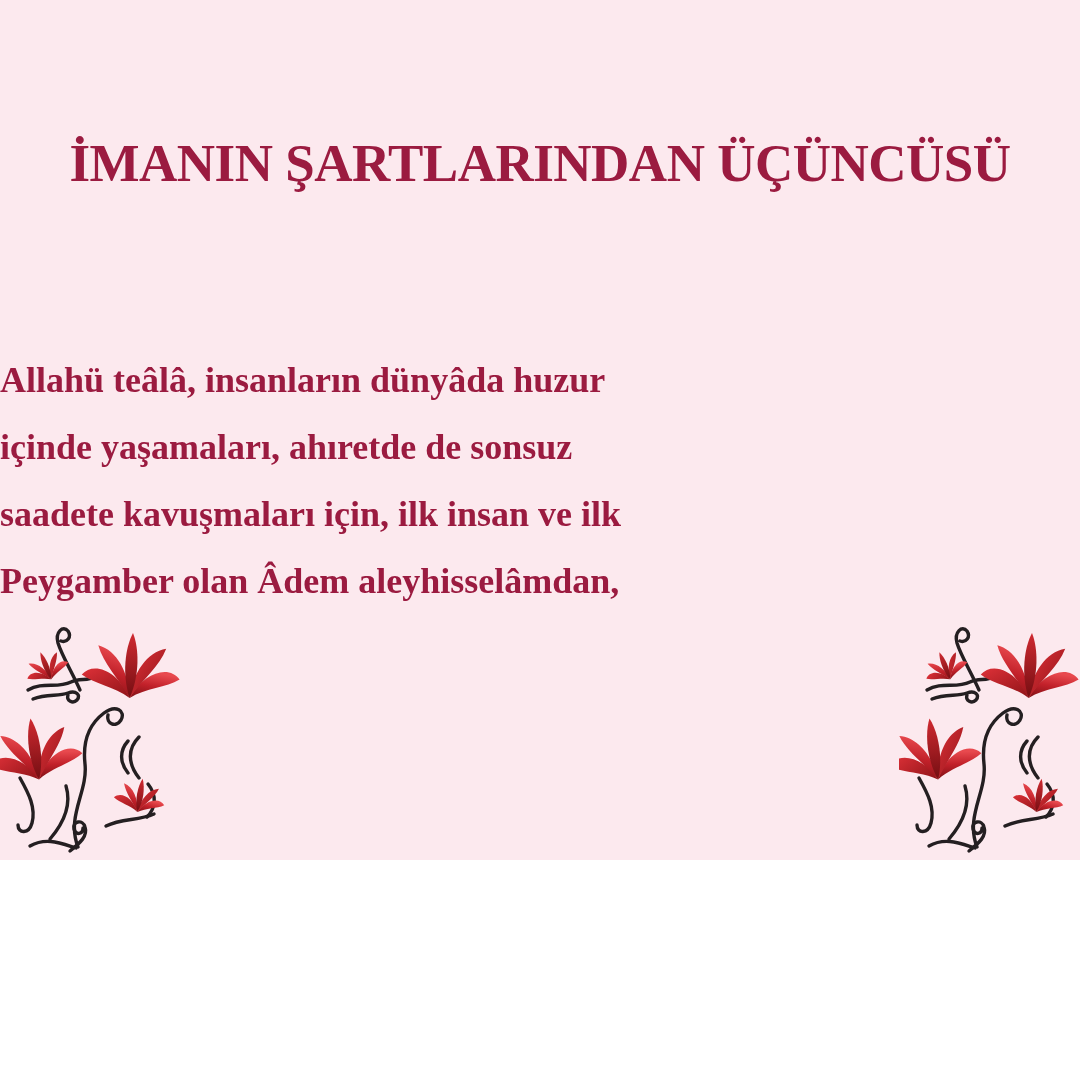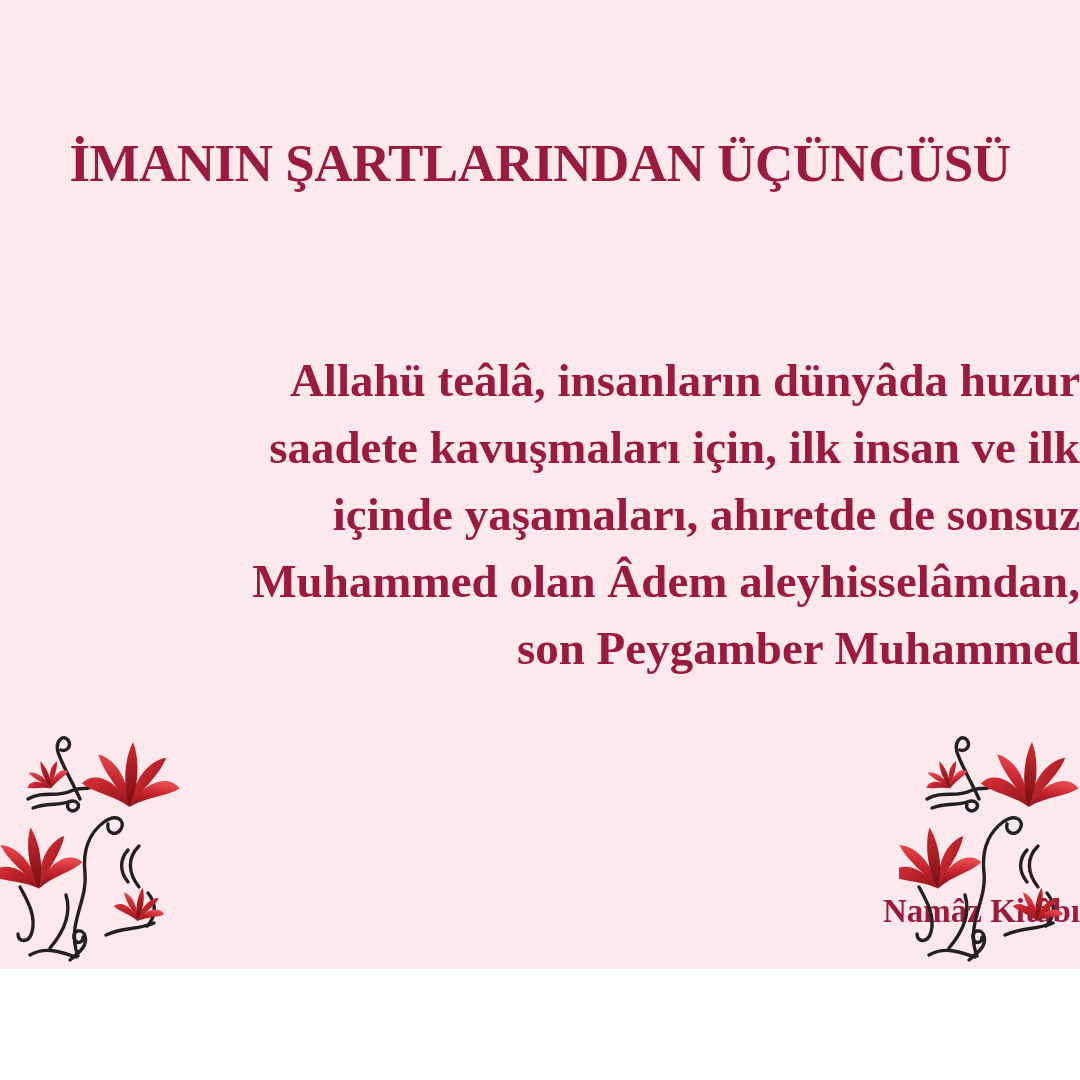--- a/index.html
+++ b/index.html
@@ -8,7 +8,7 @@
 
   .card {
     position:relative;
-    width:1080px; height:969px;
+    width:1080px; height:860px;
     background:var(--background, #fce9ee);
     overflow:hidden;
   }

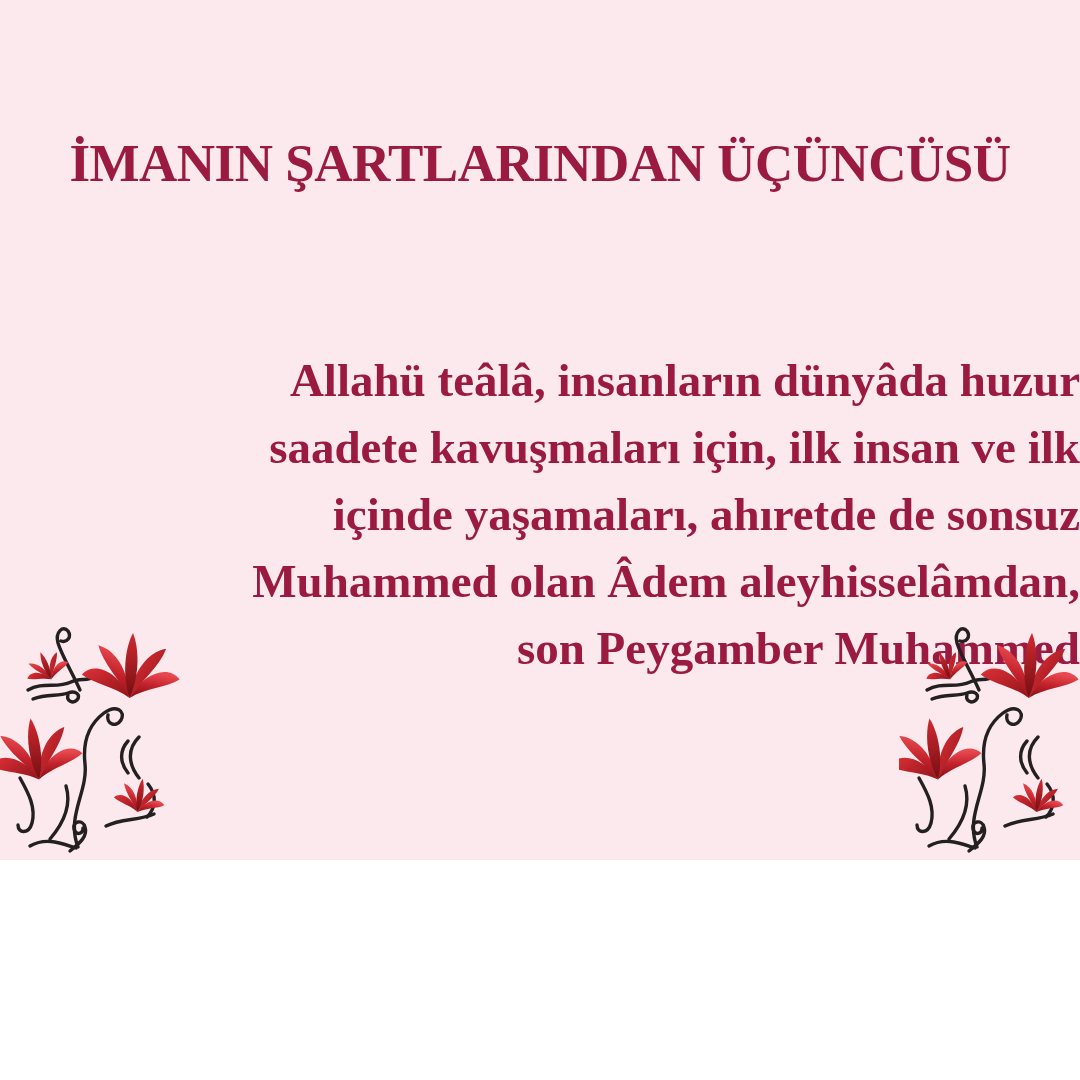--- a/index.html
+++ b/index.html
@@ -24,10 +24,10 @@
 
   .body-text {
     position:absolute; top:347px; left:0; width:100%;
-    text-align:right;
+    text-align:left;
     color:var(--text, #9b1b40);
     font-weight:bold;
-    font-size:47px; line-height:67px;
+    font-size:36px; line-height:67px;
   }
 
   .footer {

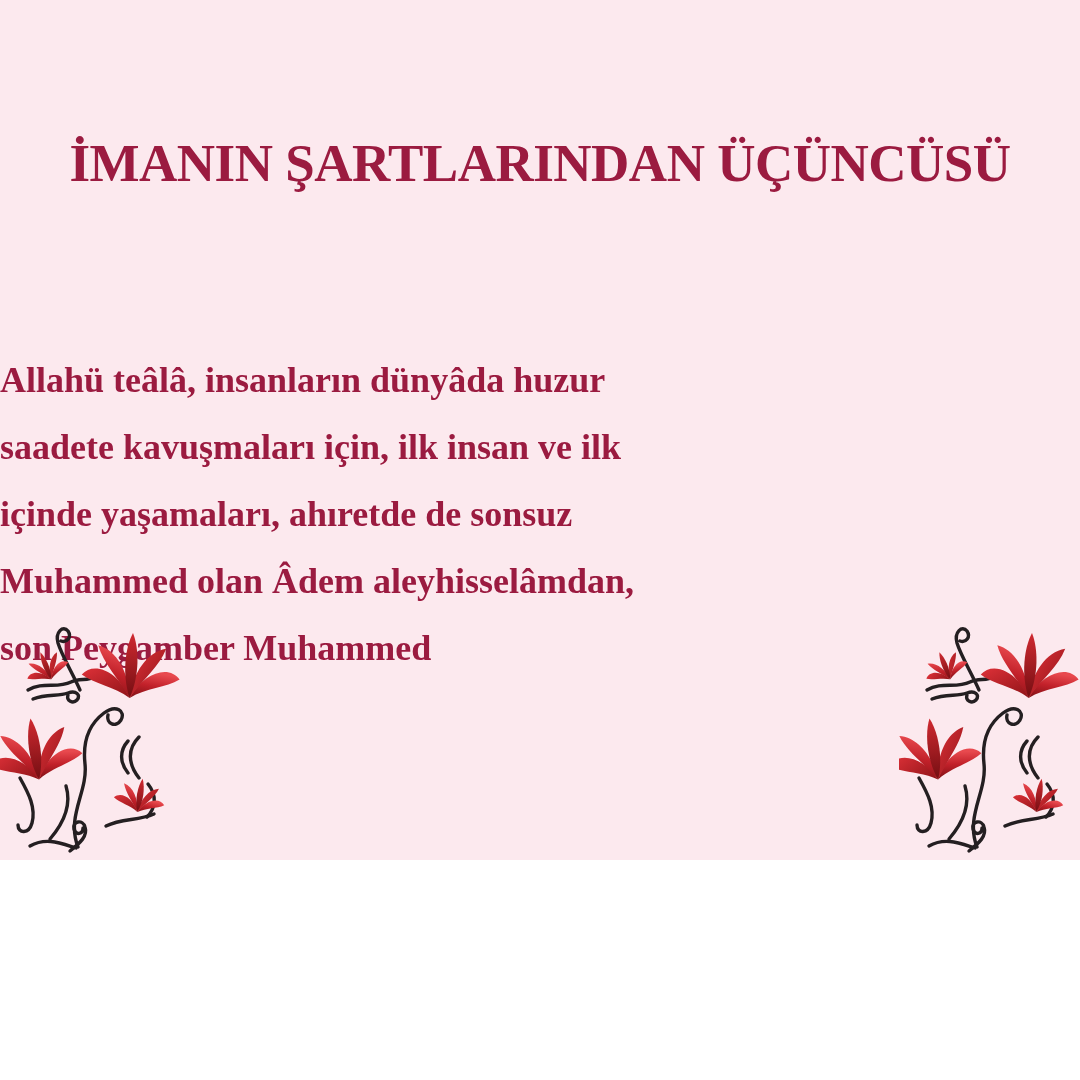--- a/index.html
+++ b/index.html
@@ -107,8 +107,8 @@
 
   <div class="body-text">
       <div class="body-line">Allahü teâlâ, insanların dünyâda huzur</div>
+      <div class="body-line">içinde yaşamaları, ahıretde de sonsuz</div>
       <div class="body-line">saadete kavuşmaları için, ilk insan ve ilk</div>
-      <div class="body-line">içinde yaşamaları, ahıretde de sonsuz</div>
       <div class="body-line">Muhammed olan Âdem aleyhisselâmdan,</div>
       <div class="body-line">son Peygamber Muhammed</div>
     </div>

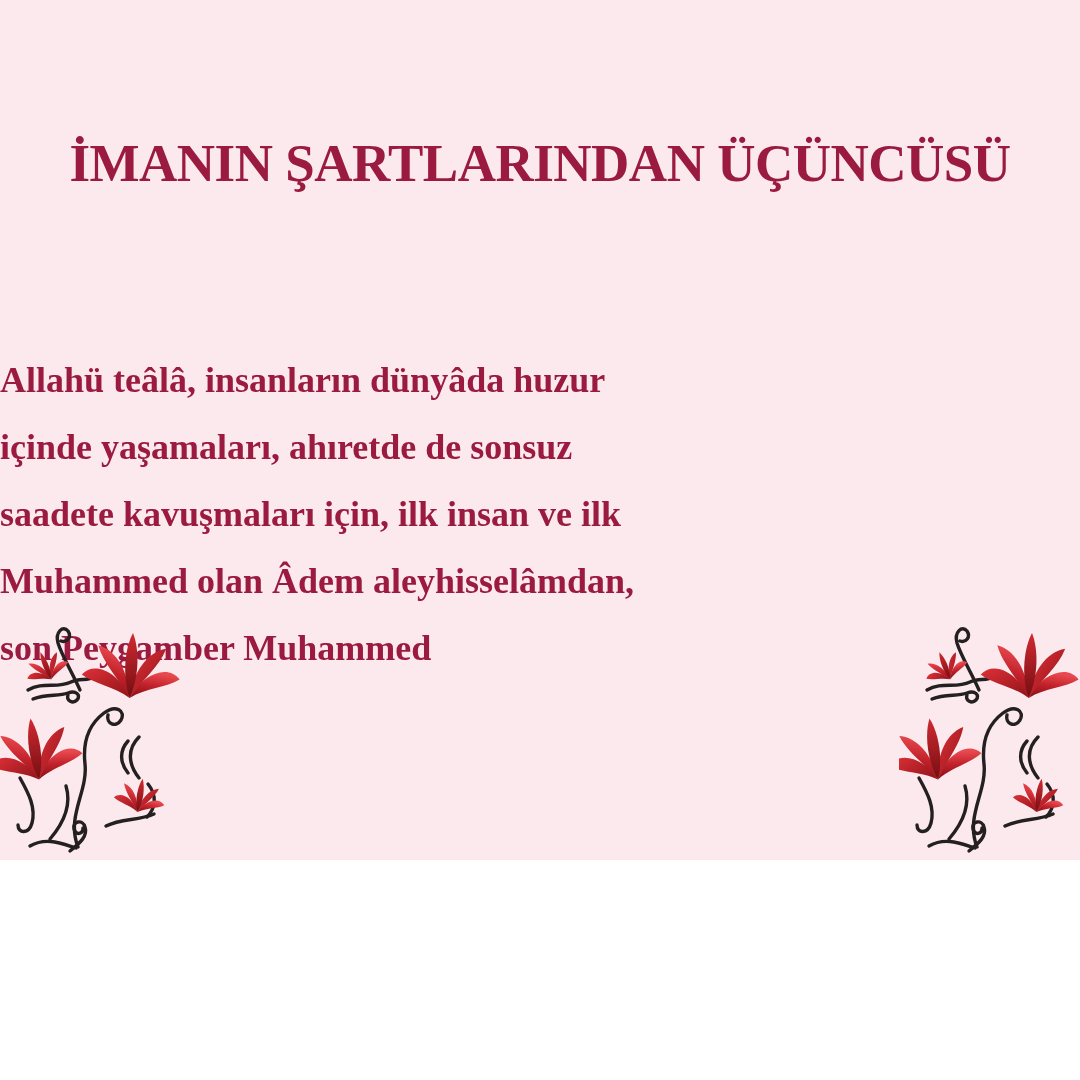--- a/index.html
+++ b/index.html
@@ -109,7 +109,7 @@
       <div class="body-line">Allahü teâlâ, insanların dünyâda huzur</div>
       <div class="body-line">içinde yaşamaları, ahıretde de sonsuz</div>
       <div class="body-line">saadete kavuşmaları için, ilk insan ve ilk</div>
-      <div class="body-line">Muhammed olan Âdem aleyhisselâmdan,</div>
+      <div class="body-line">Peygamber olan Âdem aleyhisselâmdan,</div>
       <div class="body-line">son Peygamber Muhammed</div>
     </div>
 

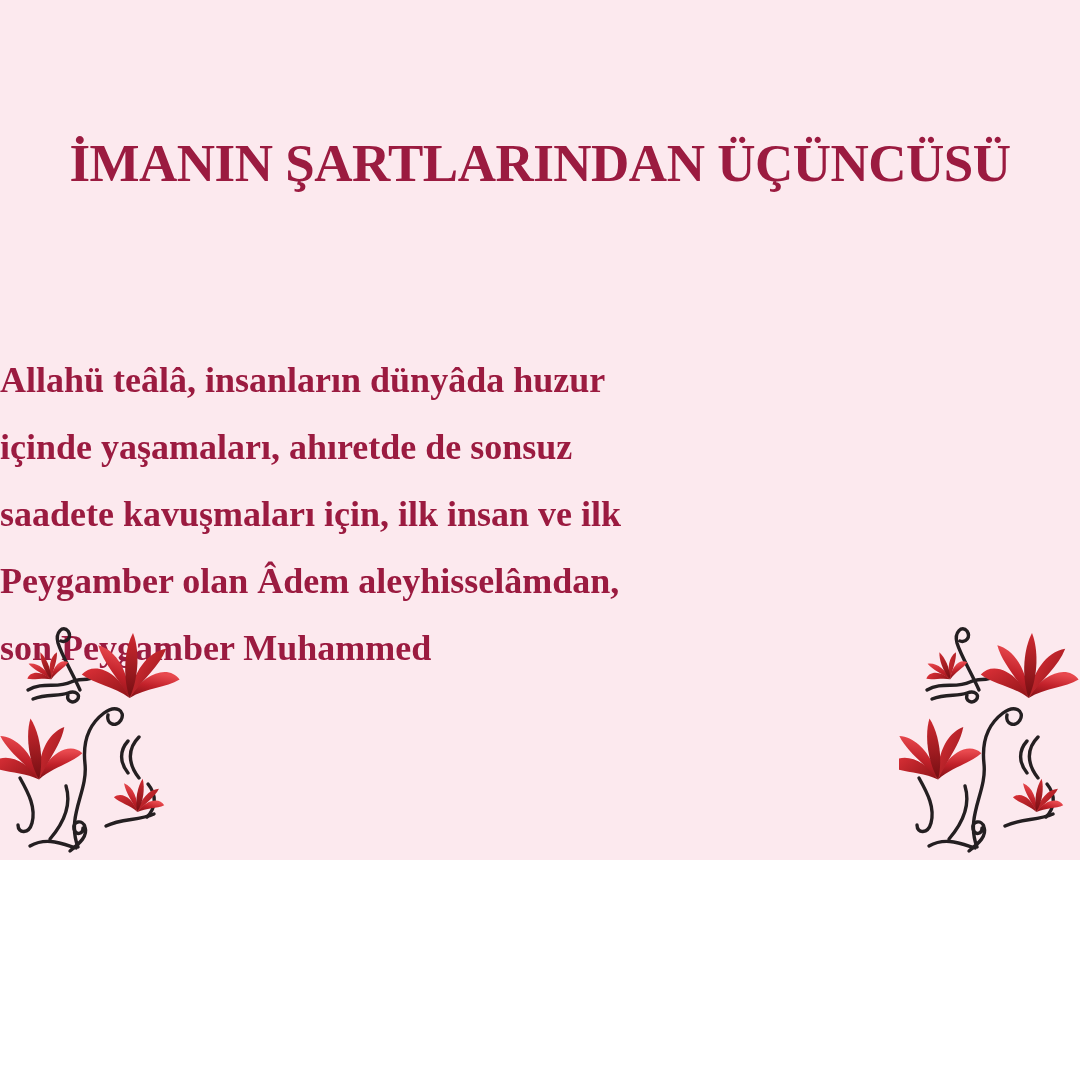--- a/index.html
+++ b/index.html
@@ -110,7 +110,6 @@
       <div class="body-line">içinde yaşamaları, ahıretde de sonsuz</div>
       <div class="body-line">saadete kavuşmaları için, ilk insan ve ilk</div>
       <div class="body-line">Peygamber olan Âdem aleyhisselâmdan,</div>
-      <div class="body-line">son Peygamber Muhammed</div>
     </div>
 
   <div class="footer">Namâz Kitâbı</div>

